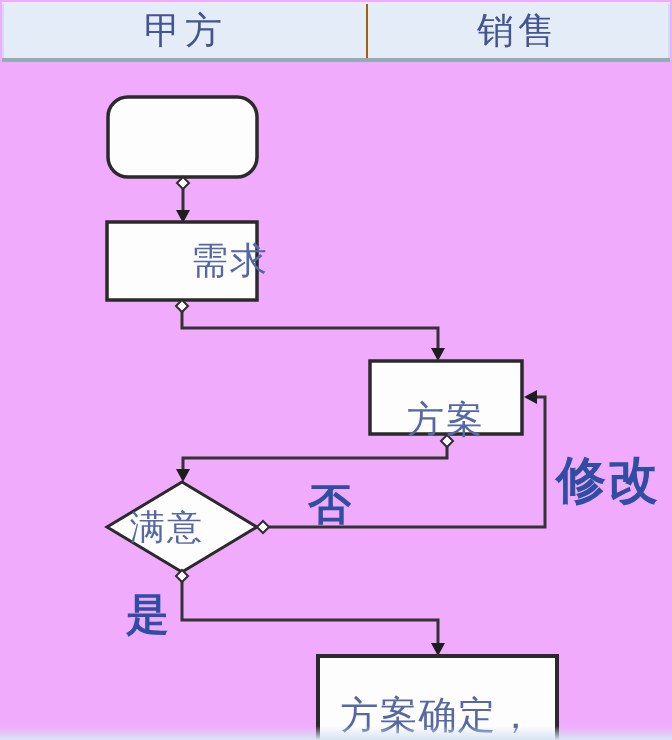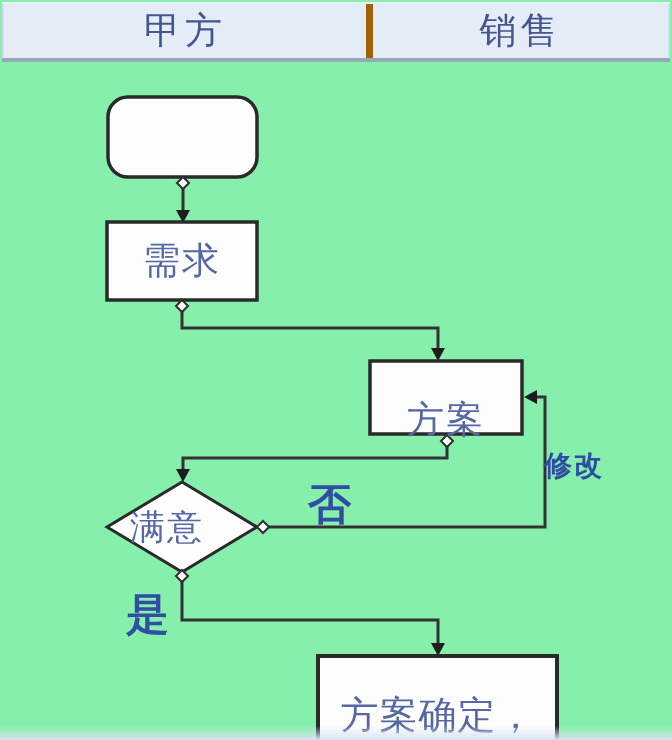--- a/index.html
+++ b/index.html
@@ -11,7 +11,7 @@
     position: relative;
     width: 672px;
     height: 740px;
-    background: #86efac;
+    background: #f0abfc;
     overflow: hidden;
   }
   

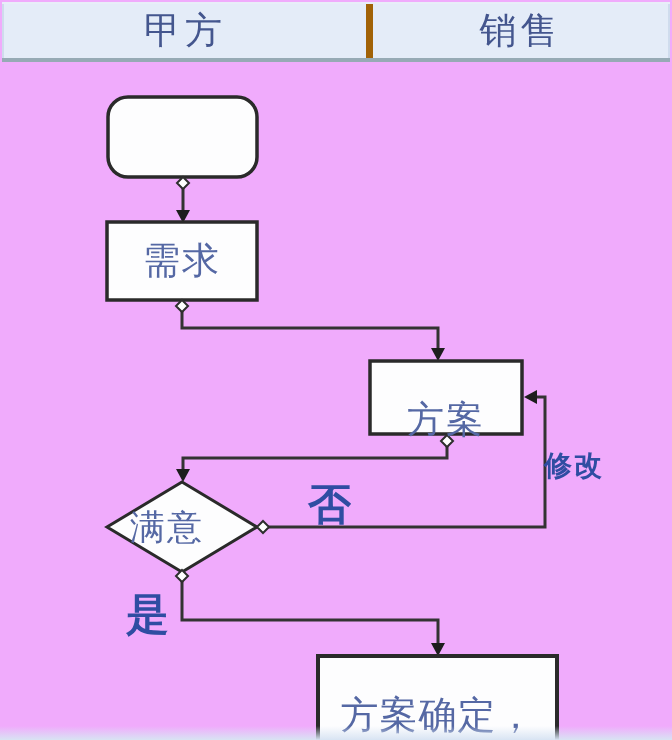--- a/index.html
+++ b/index.html
@@ -42,7 +42,7 @@
   }
   .lane-cell.second {
     flex: 1;
-    border-left: 7px solid #a16207;
+    border-left: 2px solid #a16207;
     border-right: 2px solid #cfdced;
   }
   

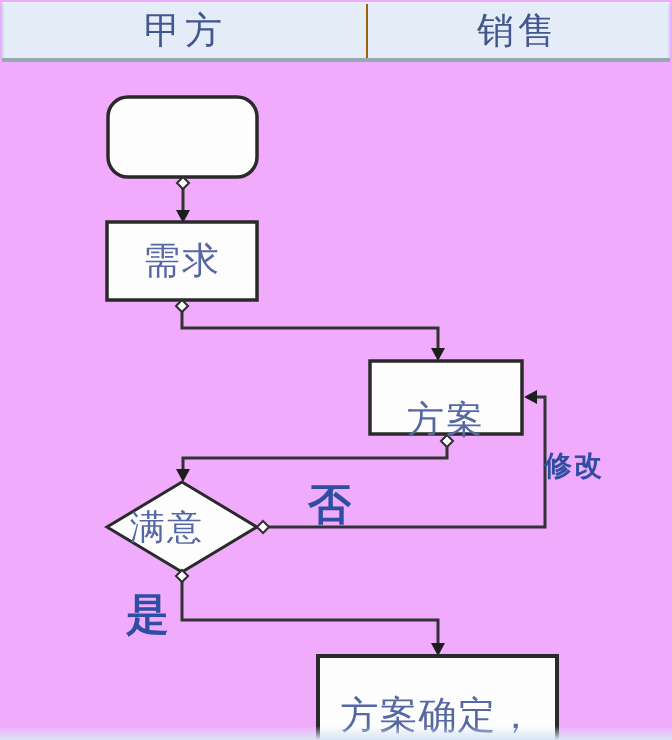--- a/index.html
+++ b/index.html
@@ -130,7 +130,7 @@
   </svg>
 
 
-  <div class="node-label" id="label-requirement" style="left:107px; top:222px; width:150px; height:78px;">需求</div>
+  <div class="node-label" id="label-requirement" style="left:107px; top:222px; width:150px; height:78px;padding-left:48px;">需求</div>
 
   <div class="node-label" id="label-proposal" style="left:370px; top:383px; width:152px; height:73px;">方案</div>
 

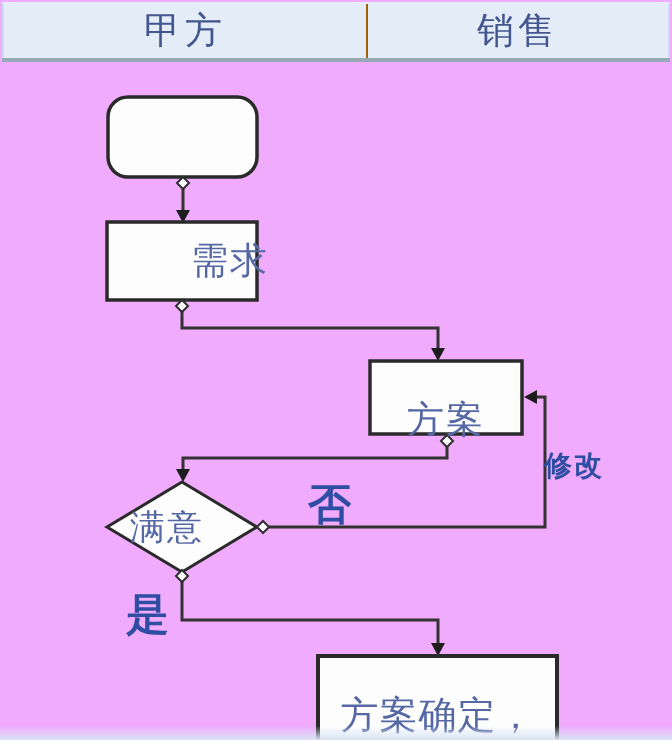--- a/index.html
+++ b/index.html
@@ -140,7 +140,7 @@
 
   <div class="edge-label" style="left:308px; top:476px; font-size:43px;">否</div>
 
-  <div class="edge-label" style="left:544px; top:447px; font-size:28px; letter-spacing:2px;">修改</div>
+  <div class="edge-label" style="left:556px; top:447px; font-size:50px; letter-spacing:2px;">修改</div>
 
   <div class="edge-label" style="left:126px; top:586px; font-size:43px;">是</div>
 

